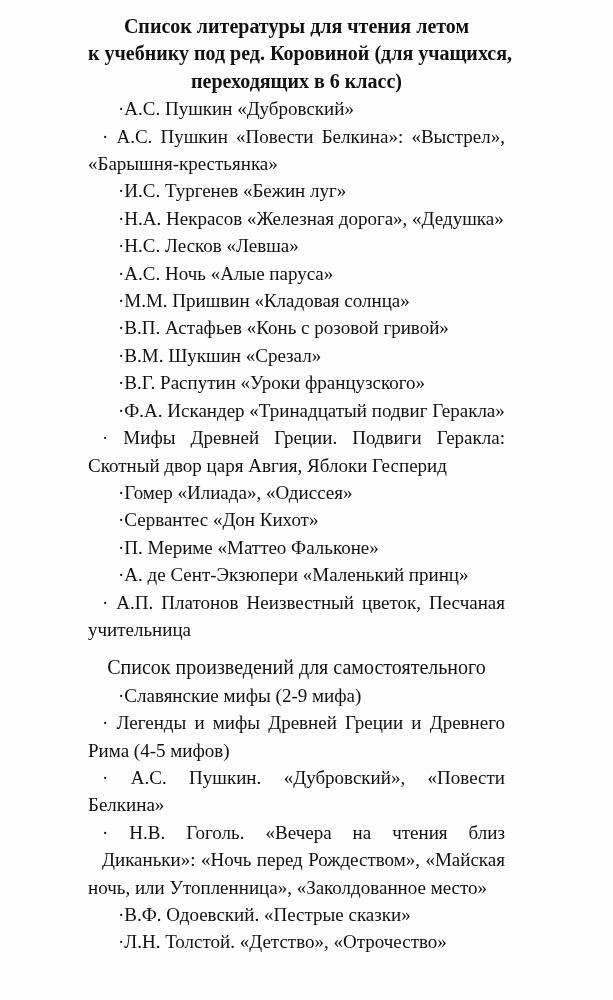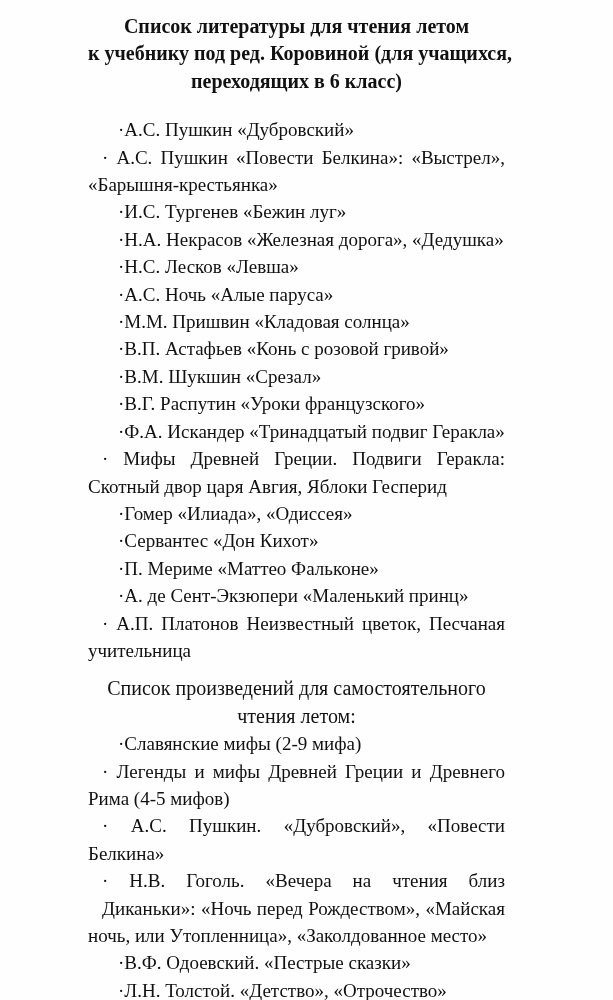--- a/index.html
+++ b/index.html
@@ -22,7 +22,7 @@
   .doc-title { padding-top: 13px; font-weight: bold; font-size: 20px; }
   .doc-title .tline { text-align: center; white-space: nowrap; }
   .list { margin: 0; padding: 0; list-style: none; }
-  .list1 { margin-top: 21px; }
+  .list1 { }
   .heading2 { margin-top: 11px; font-weight: normal; font-size: 20px; }
   .heading2 .tline { text-align: center; white-space: nowrap; }
   .list2 { margin-top: 0; }

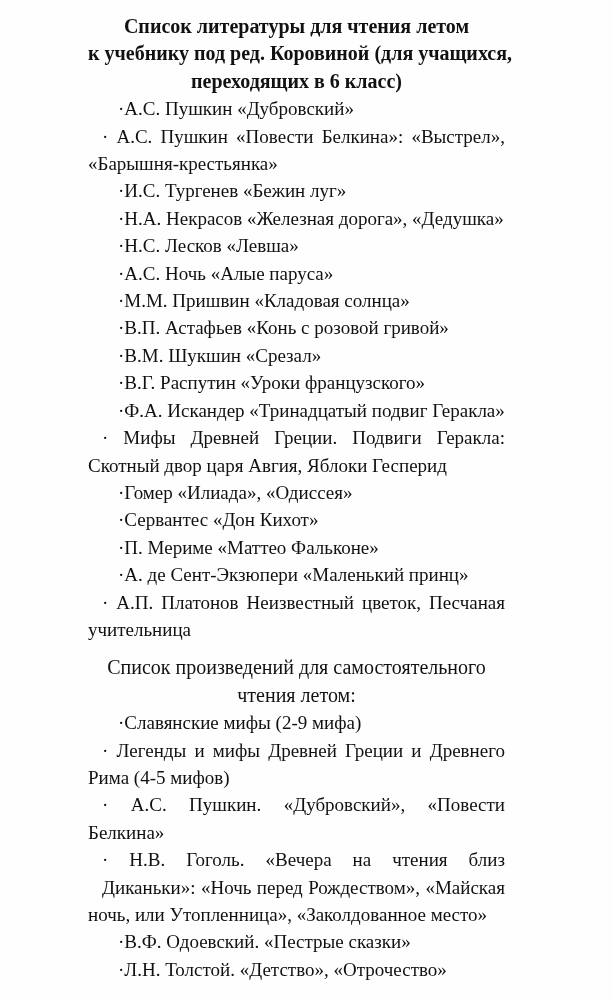--- a/index.html
+++ b/index.html
@@ -126,7 +126,6 @@
 
   <div class="heading2">
     <div class="tline">Список произведений для самостоятельного</div>
-    <div class="tline">чтения летом:</div>
   </div>
 
   <ul class="list list2">

